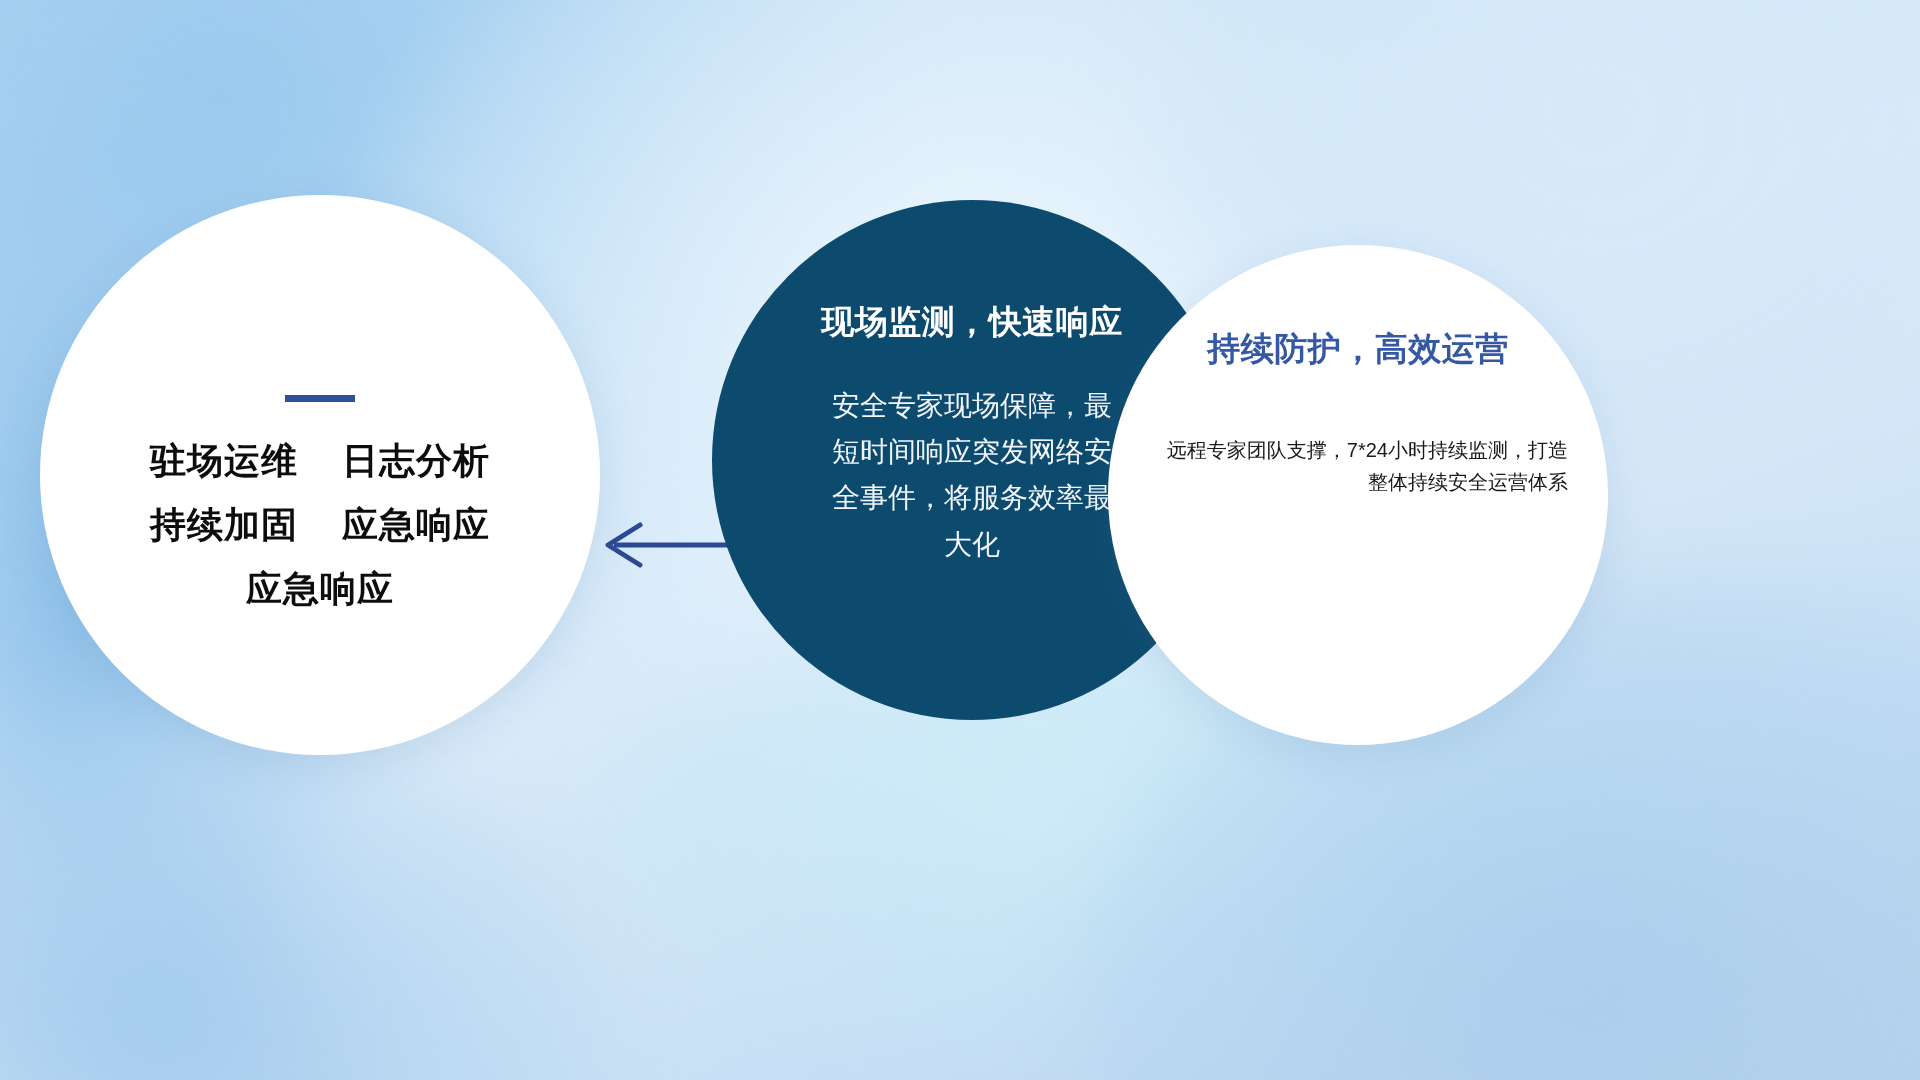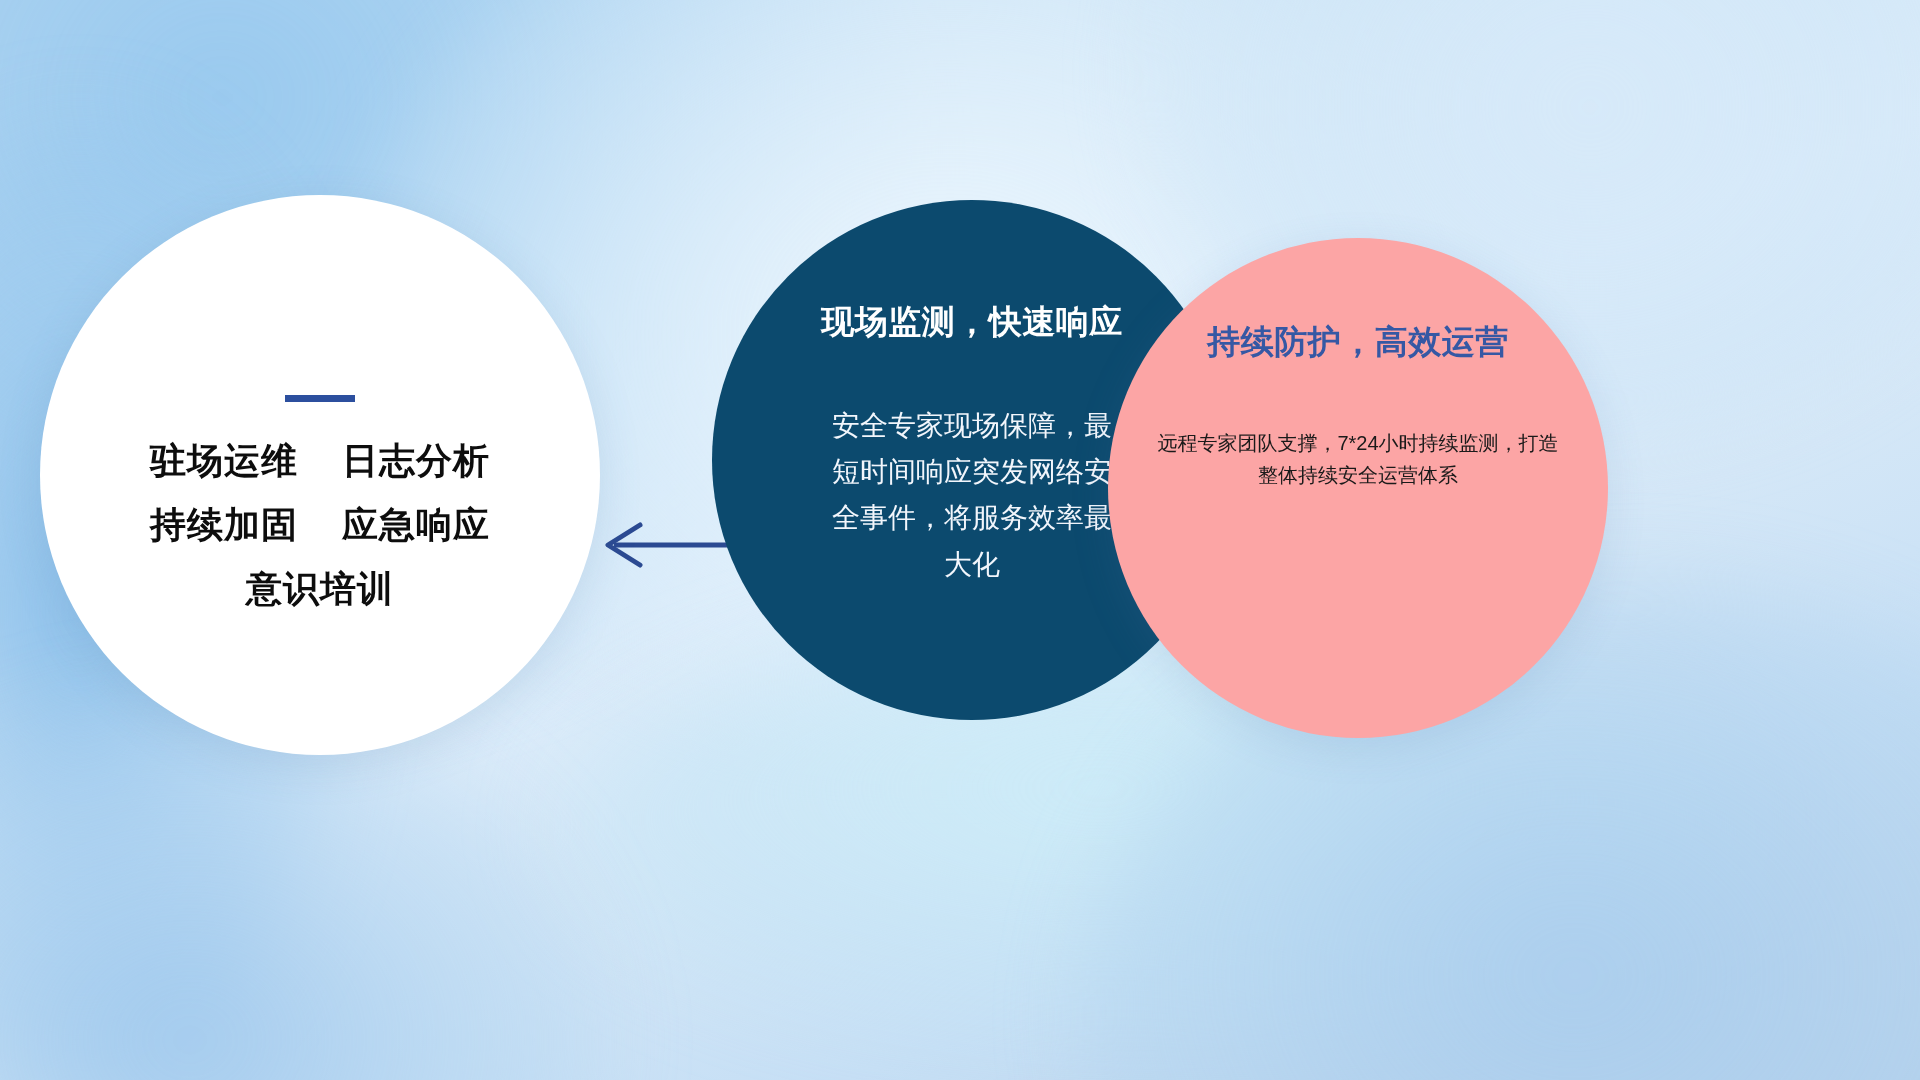--- a/index.html
+++ b/index.html
@@ -184,12 +184,13 @@
 
   
   #circle-right {
-    left:1108px; top:238px;
+    left:1108px; top:245px;
     width:500px; height:500px;
-    background:#fca5a5;
+    background:#ffffff;
     box-shadow:0 10px 40px rgba(80,122,170,0.14);
     z-index:6;
     padding:0 28px;
+    text-align:right;
   }
   #circle-right .c-title {
     margin-top:82px;

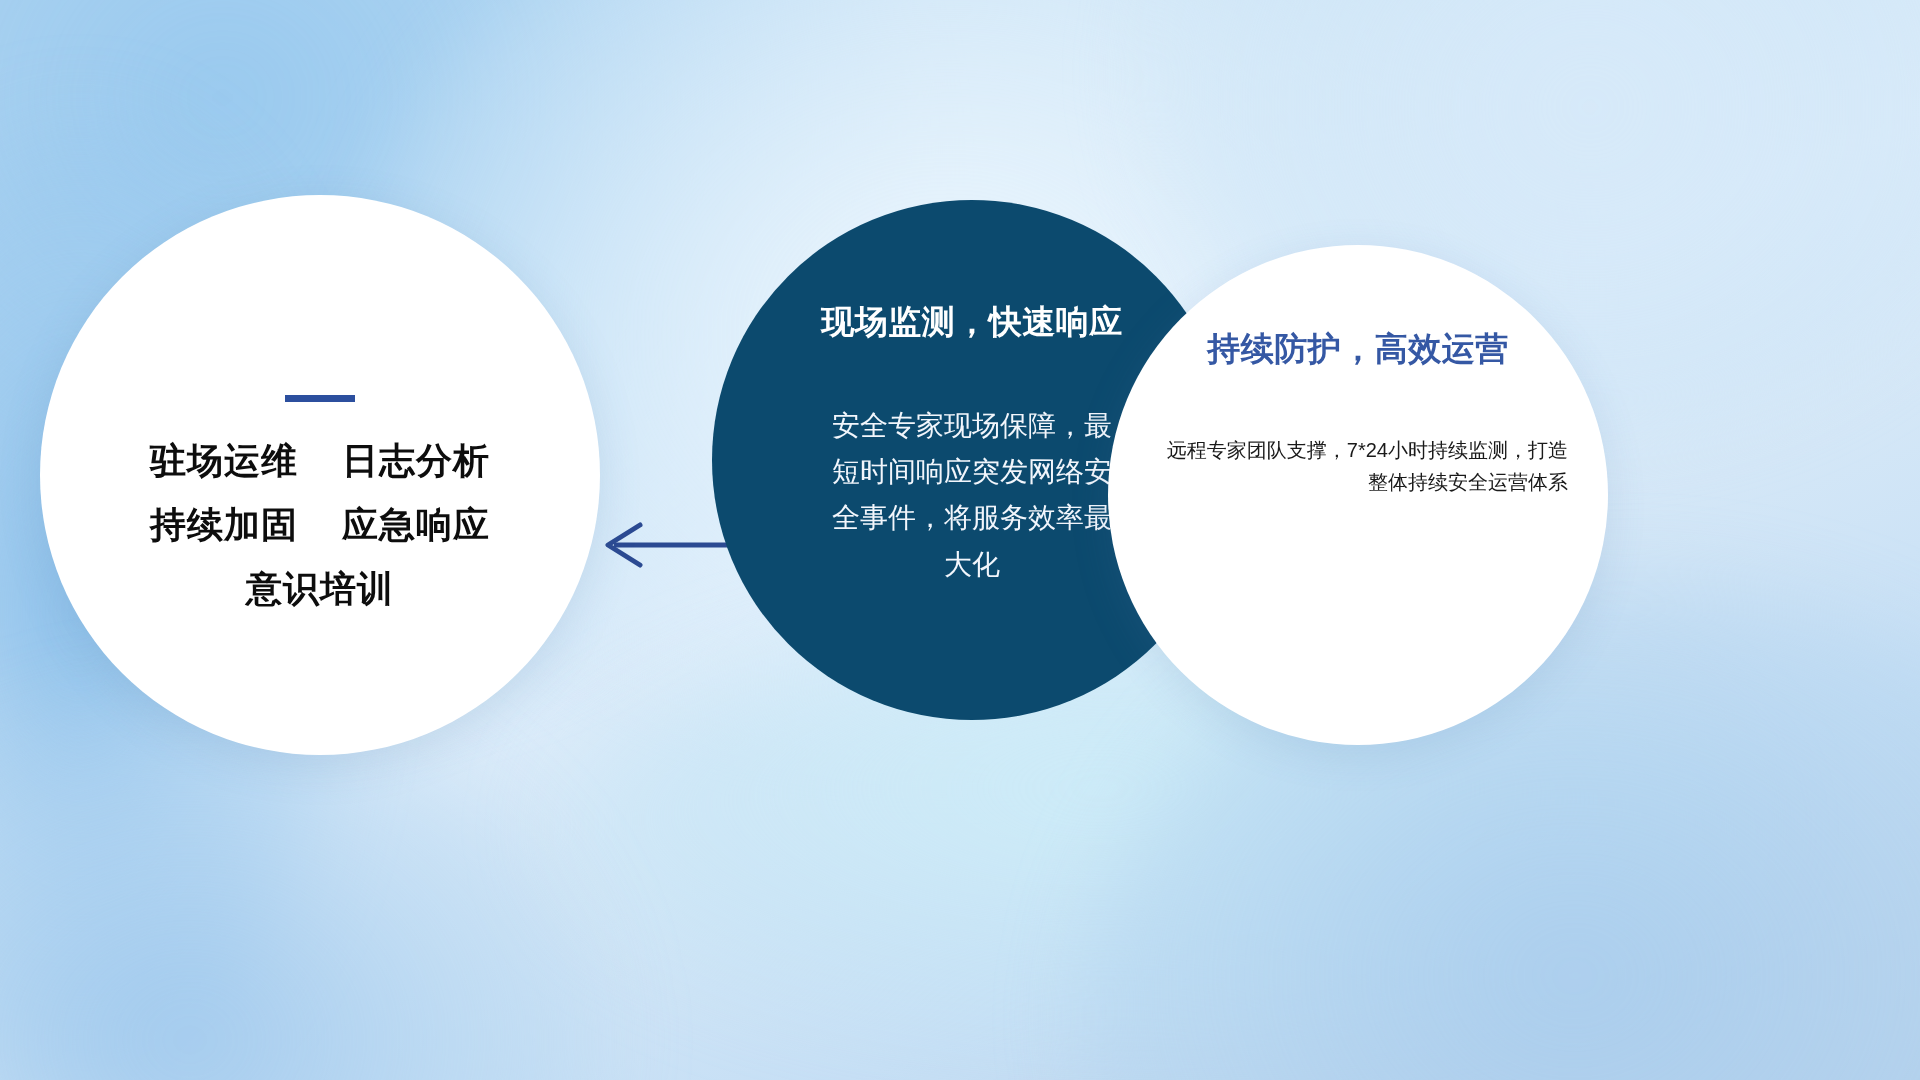--- a/index.html
+++ b/index.html
@@ -175,7 +175,7 @@
     white-space:nowrap;
   }
   #circle-mid .c-body {
-    margin-top:58px;
+    margin-top:38px;
     font-size:28px;
     line-height:1.65;
     color:#f2f6fc;

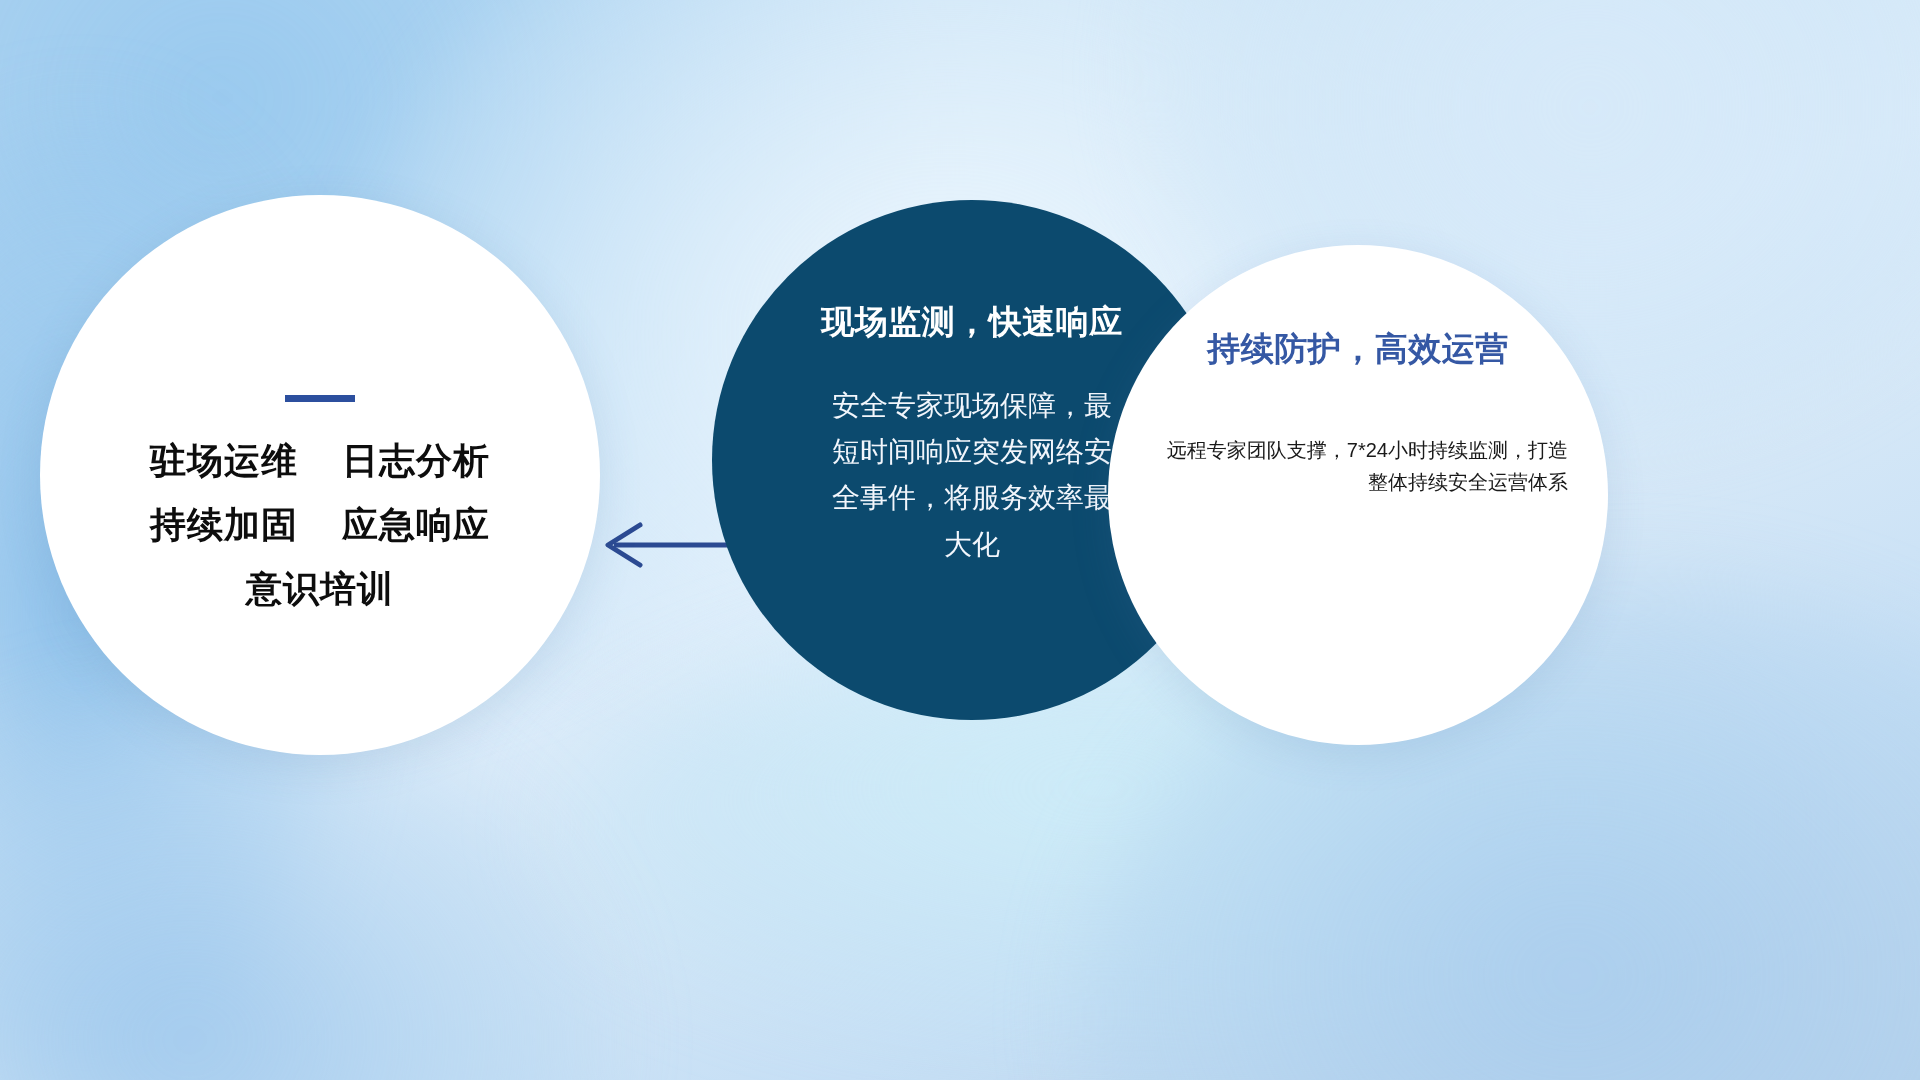--- a/index.html
+++ b/index.html
@@ -234,7 +234,7 @@
     <div class="left-lines">
       <div class="left-line">驻场运维    日志分析</div>
       <div class="left-line">持续加固    应急响应</div>
-      <div class="left-line">意识培训</div>
+      <div class="left-line">应急响应</div>
     </div>
   </div>
 

